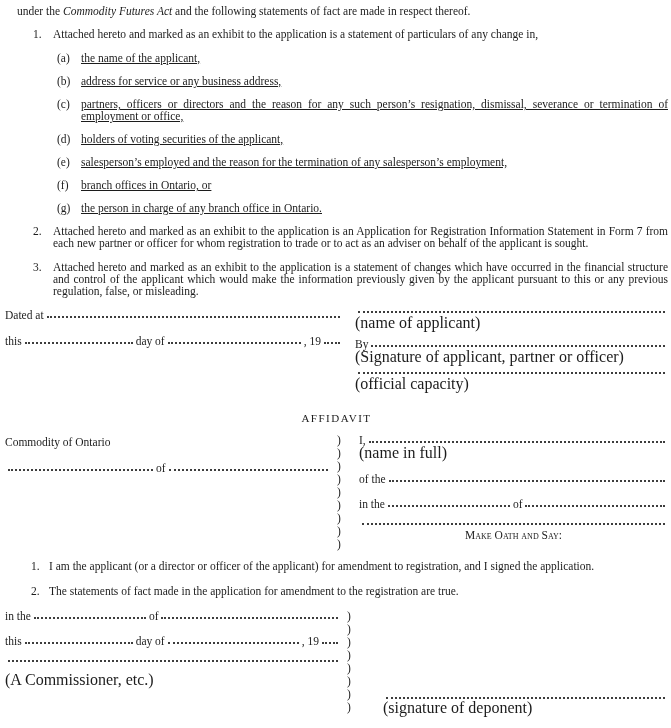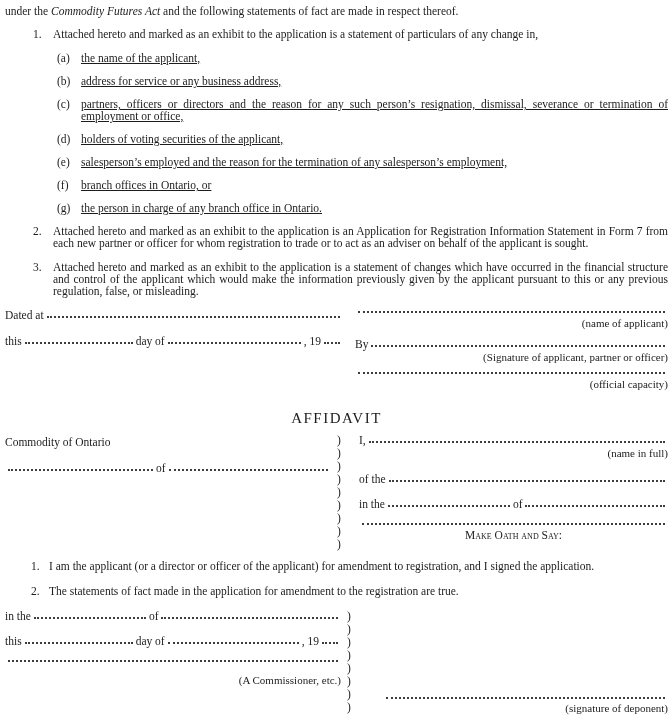--- a/index.html
+++ b/index.html
@@ -19,7 +19,7 @@
   .it { font-style: italic; }
   .sc { font-variant: small-caps; }
 
-  .intro { margin: 0 0 11px 0; }
+  .intro { margin: 0 0 11px 12px; }
 
   .item { display: flex; margin: 0 0 12px 28px; }
   .item .num { flex: 0 0 20px; }

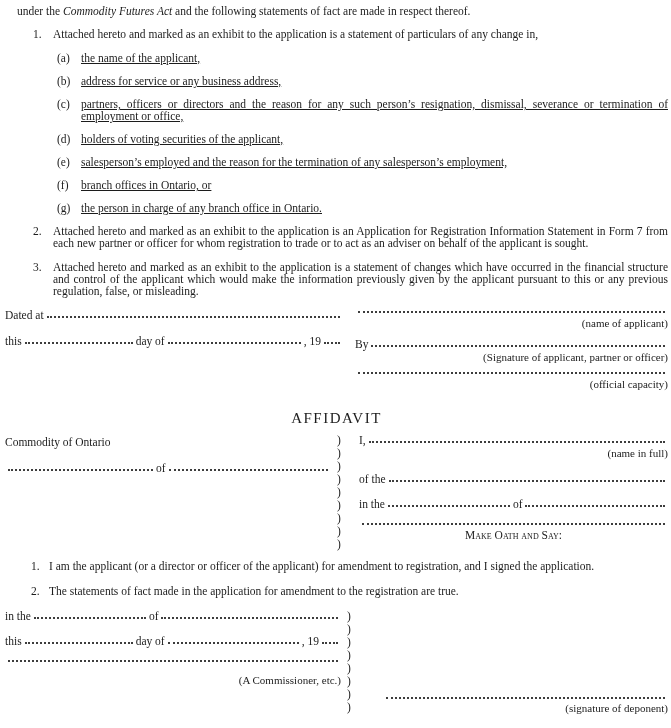--- a/index.html
+++ b/index.html
@@ -38,7 +38,7 @@
   .w145 { flex: 0 0 145px; }
   .w16  { flex: 0 0 16px; min-width: 0; }
 
-  .plabel { text-align: right; font-size: 11px; }
+  .plabel { text-align: left; font-size: 16px; }
 
   
   .dated { display: flex; margin-top: 1px; }

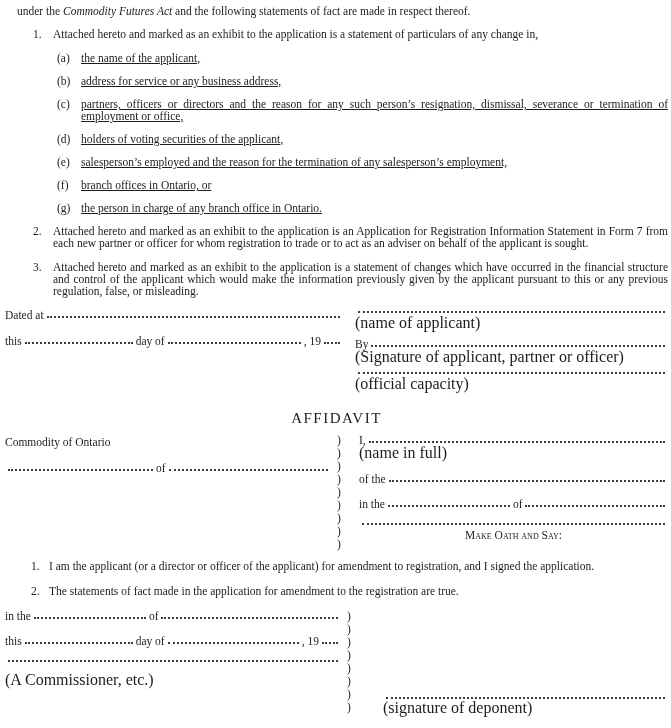--- a/index.html
+++ b/index.html
@@ -50,7 +50,7 @@
   
   .aff-title {
     text-align: center; margin: 13px 0 10px 0;
-    font-size: 15px; letter-spacing: 1.5px;
+    font-size: 11px; letter-spacing: 1.5px;
   }
   .aff-matter { text-align: center; margin-bottom: 8px; }
 

